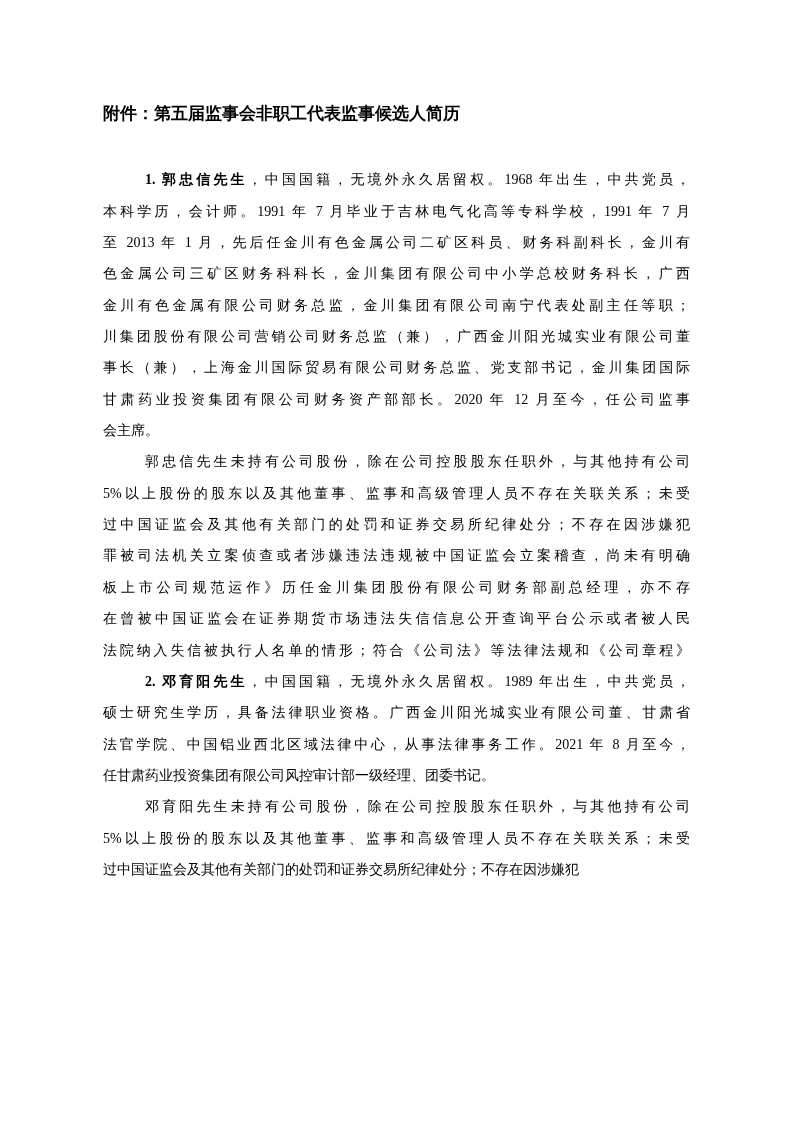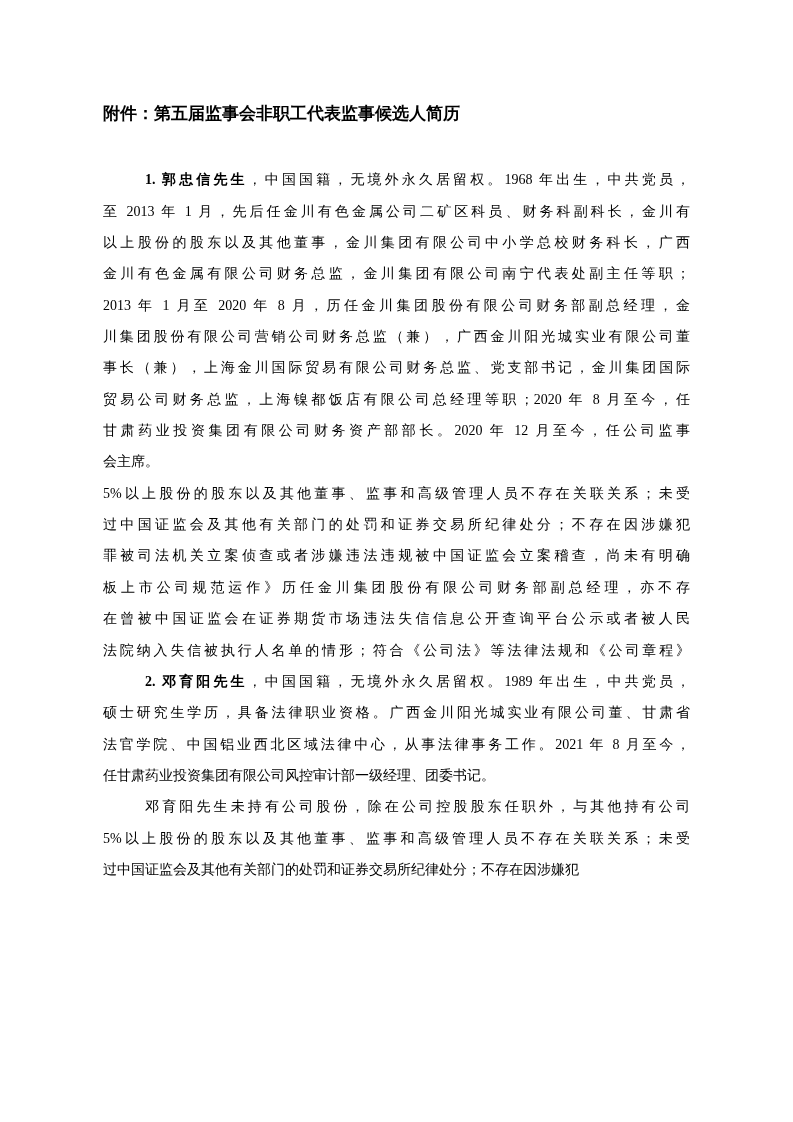--- a/index.html
+++ b/index.html
@@ -44,6 +44,7 @@
   <div id="doc-body">
       <div class="paragraph">
         <div class="line para-first"><span class="lead">1. 郭忠信先生</span><span>，中国国籍，无境外永久居留权。1968 年出生，中共党员，</span></div>
+        <div class="line"><span>本科学历，会计师。1991 年 7 月毕业于吉林电气化高等专科学校，1991 年 7 月</span></div>
         <div class="line"><span>至 2013 年 1 月，先后任金川有色金属公司二矿区科员、财务科副科长，金川有</span></div>
         <div class="line"><span>以上股份的股东以及其他董事，金川集团有限公司中小学总校财务科长，广西</span></div>
         <div class="line"><span>金川有色金属有限公司财务总监，金川集团有限公司南宁代表处副主任等职；</span></div>

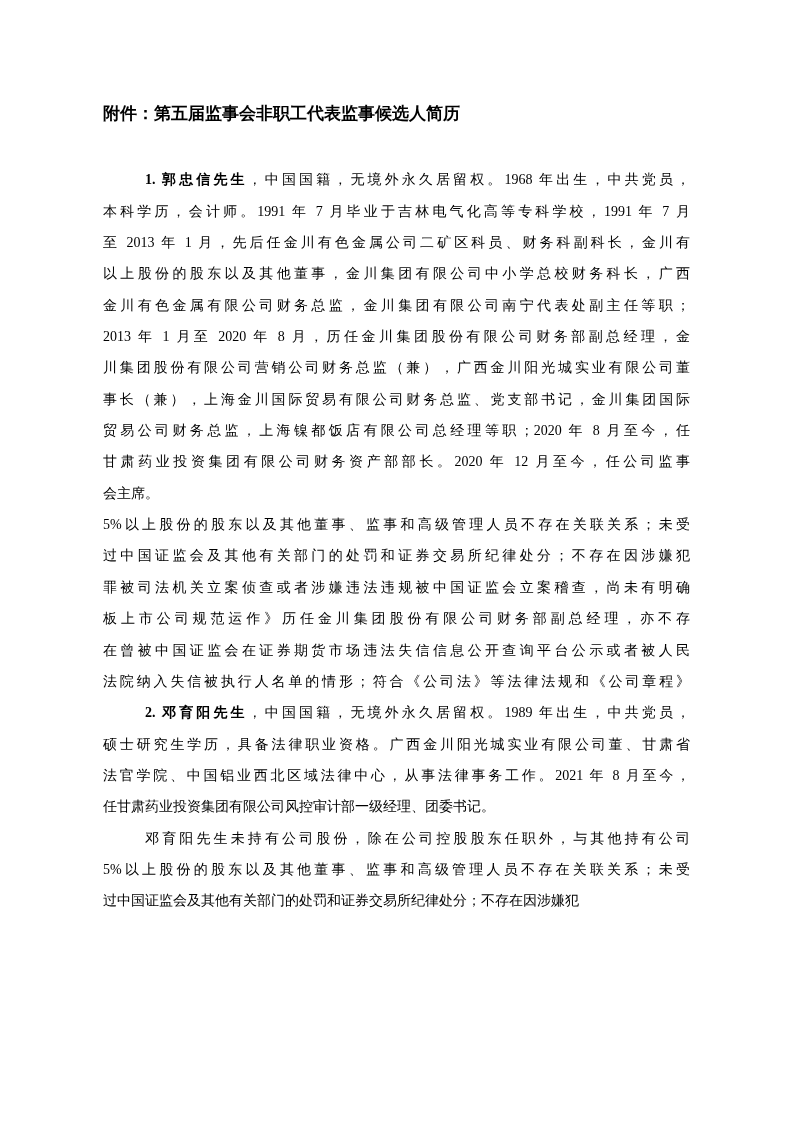--- a/index.html
+++ b/index.html
@@ -46,7 +46,7 @@
         <div class="line para-first"><span class="lead">1. 郭忠信先生</span><span>，中国国籍，无境外永久居留权。1968 年出生，中共党员，</span></div>
         <div class="line"><span>本科学历，会计师。1991 年 7 月毕业于吉林电气化高等专科学校，1991 年 7 月</span></div>
         <div class="line"><span>至 2013 年 1 月，先后任金川有色金属公司二矿区科员、财务科副科长，金川有</span></div>
-        <div class="line"><span>以上股份的股东以及其他董事，金川集团有限公司中小学总校财务科长，广西</span></div>
+        <div class="line"><span>色金属公司三矿区财务科科长，金川集团有限公司中小学总校财务科长，广西</span></div>
         <div class="line"><span>金川有色金属有限公司财务总监，金川集团有限公司南宁代表处副主任等职；</span></div>
         <div class="line"><span>2013 年 1 月至 2020 年 8 月，历任金川集团股份有限公司财务部副总经理，金</span></div>
         <div class="line"><span>川集团股份有限公司营销公司财务总监（兼），广西金川阳光城实业有限公司董</span></div>

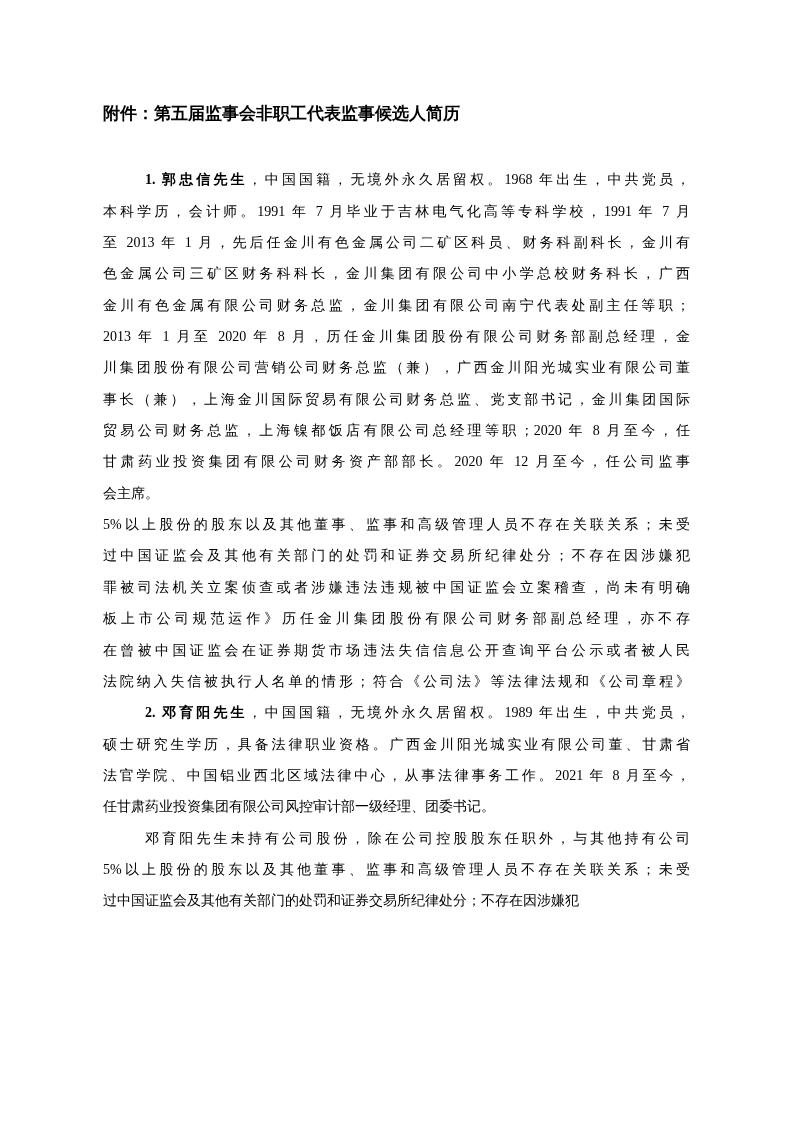--- a/index.html
+++ b/index.html
@@ -48,7 +48,6 @@
         <div class="line"><span>至 2013 年 1 月，先后任金川有色金属公司二矿区科员、财务科副科长，金川有</span></div>
         <div class="line"><span>色金属公司三矿区财务科科长，金川集团有限公司中小学总校财务科长，广西</span></div>
         <div class="line"><span>金川有色金属有限公司财务总监，金川集团有限公司南宁代表处副主任等职；</span></div>
-        <div class="line"><span>2013 年 1 月至 2020 年 8 月，历任金川集团股份有限公司财务部副总经理，金</span></div>
         <div class="line"><span>川集团股份有限公司营销公司财务总监（兼），广西金川阳光城实业有限公司董</span></div>
         <div class="line"><span>事长（兼），上海金川国际贸易有限公司财务总监、党支部书记，金川集团国际</span></div>
         <div class="line"><span>贸易公司财务总监，上海镍都饭店有限公司总经理等职；2020 年 8 月至今，任</span></div>

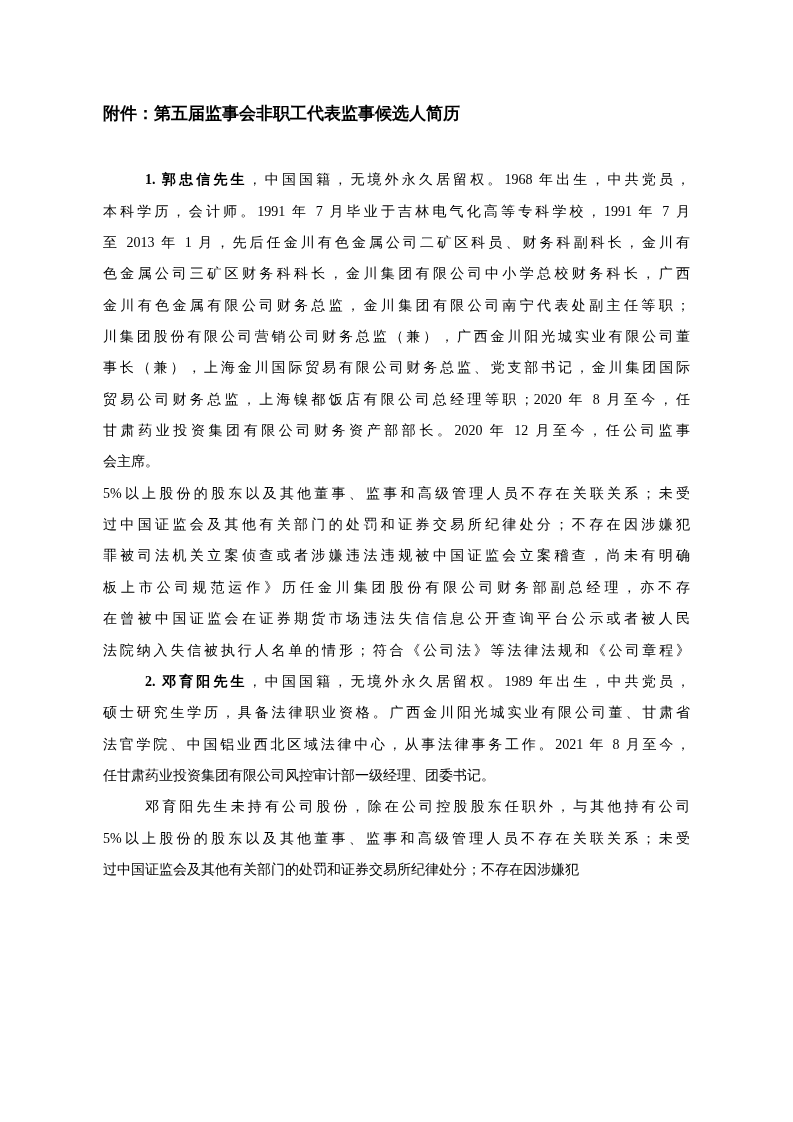--- a/index.html
+++ b/index.html
@@ -50,7 +50,6 @@
         <div class="line"><span>金川有色金属有限公司财务总监，金川集团有限公司南宁代表处副主任等职；</span></div>
         <div class="line"><span>川集团股份有限公司营销公司财务总监（兼），广西金川阳光城实业有限公司董</span></div>
         <div class="line"><span>事长（兼），上海金川国际贸易有限公司财务总监、党支部书记，金川集团国际</span></div>
-        <div class="line"><span>贸易公司财务总监，上海镍都饭店有限公司总经理等职；2020 年 8 月至今，任</span></div>
         <div class="line"><span>甘肃药业投资集团有限公司财务资产部部长。2020 年 12 月至今，任公司监事</span></div>
         <div class="line para-last"><span>会主席。</span></div>
       </div>

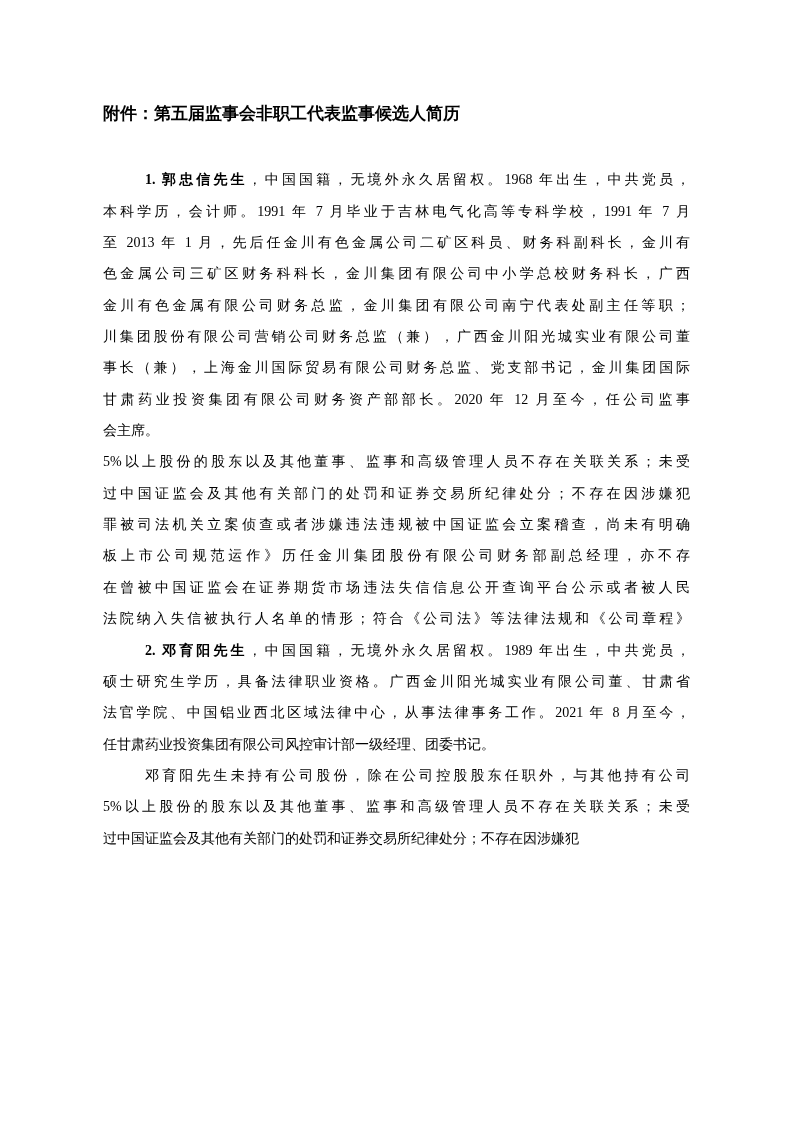--- a/index.html
+++ b/index.html
@@ -54,6 +54,7 @@
         <div class="line para-last"><span>会主席。</span></div>
       </div>
       <div class="paragraph">
+        <div class="line para-first"><span>郭忠信先生未持有公司股份，除在公司控股股东任职外，与其他持有公司</span></div>
         <div class="line"><span>5%以上股份的股东以及其他董事、监事和高级管理人员不存在关联关系；未受</span></div>
         <div class="line"><span>过中国证监会及其他有关部门的处罚和证券交易所纪律处分；不存在因涉嫌犯</span></div>
         <div class="line"><span>罪被司法机关立案侦查或者涉嫌违法违规被中国证监会立案稽查，尚未有明确</span></div>

